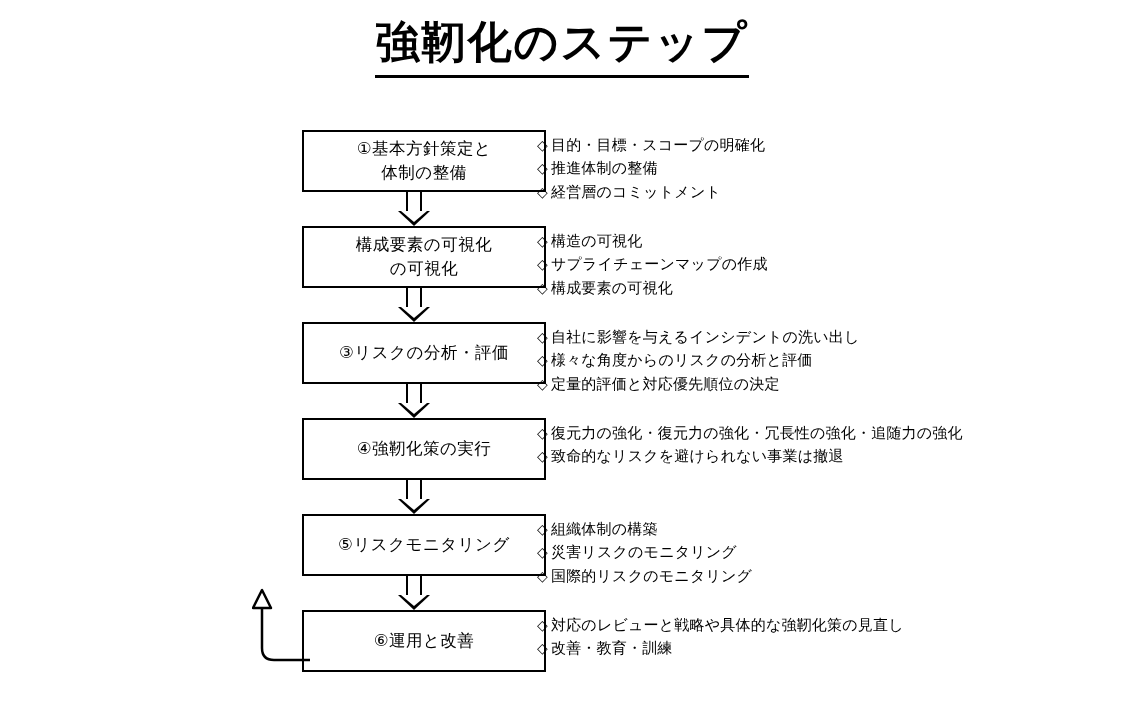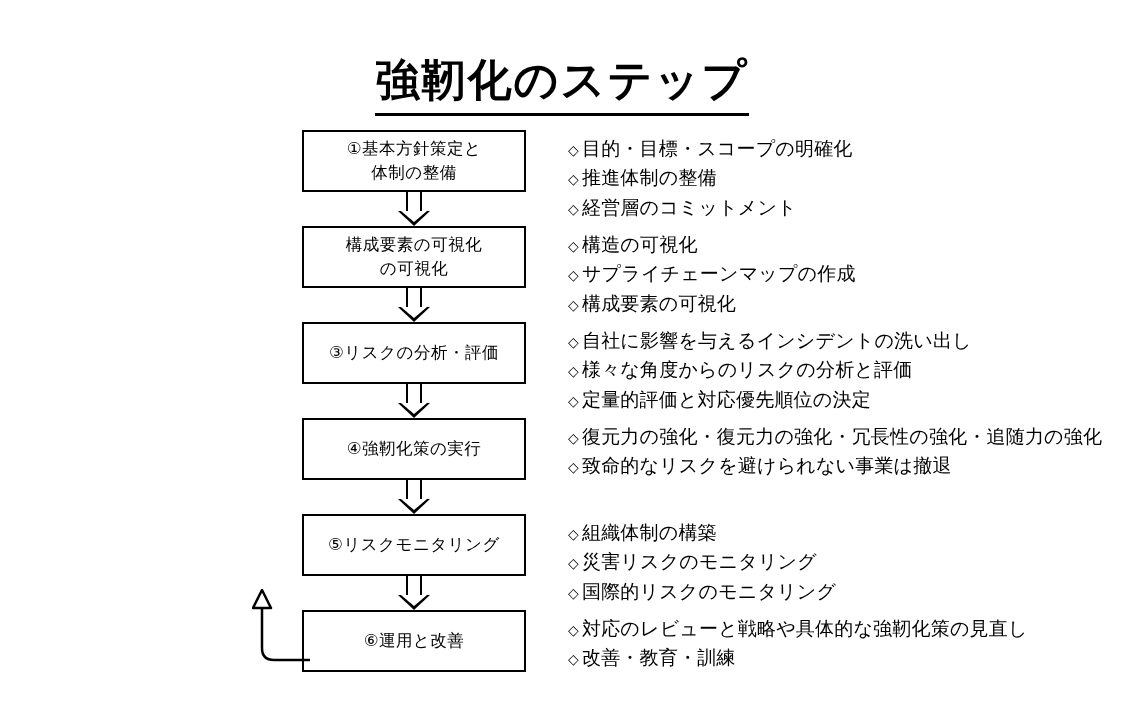--- a/index.html
+++ b/index.html
@@ -33,7 +33,6 @@
     padding-bottom: 6px;
     border-bottom: 3px solid #000;
     font-family: "DejaVu Sans", "Liberation Sans", sans-serif;
-    margin-top: 38px;
   }
 
   

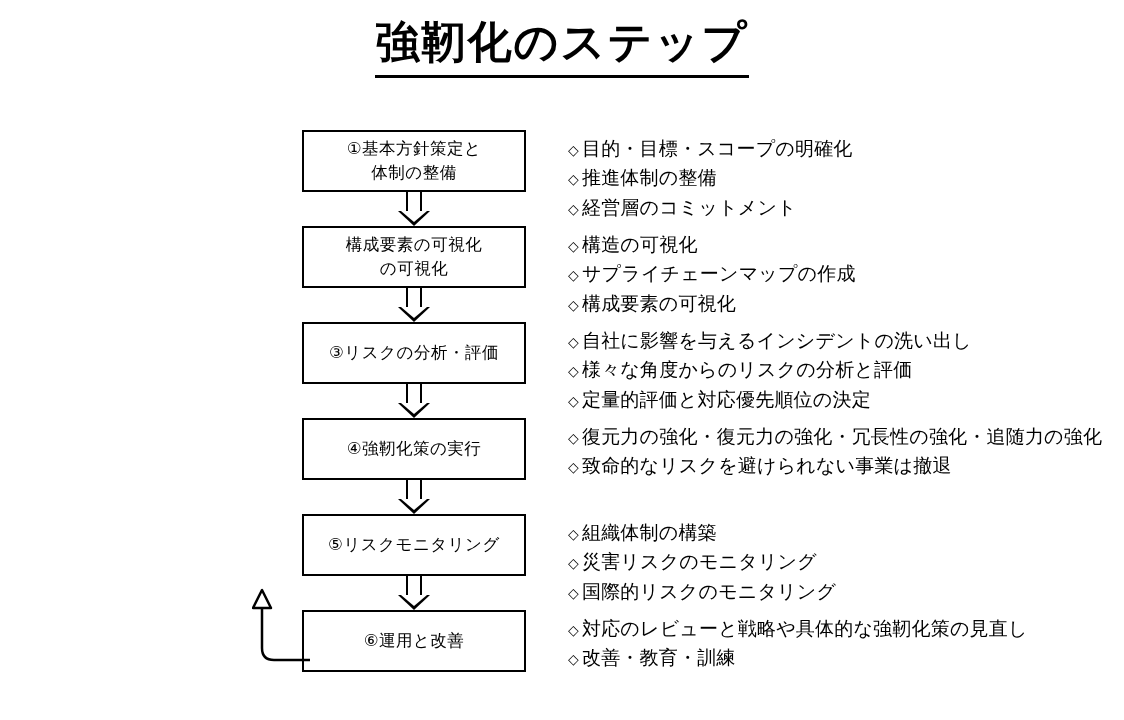--- a/index.html
+++ b/index.html
@@ -52,7 +52,7 @@
     position: absolute;
     left: 302px;
     top: 0;
-    width: 224px;
+    width: 244px;
     height: 62px;
     border: 2px solid #000;
     background: #fff;

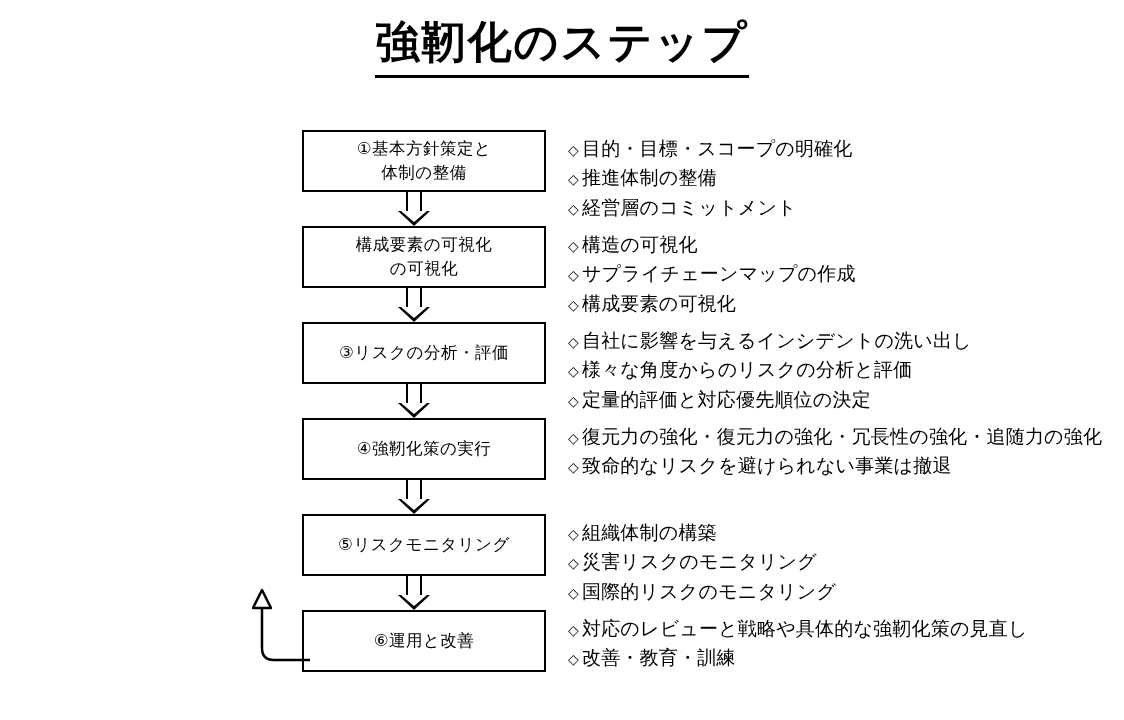--- a/index.html
+++ b/index.html
@@ -113,9 +113,9 @@
   
   .bullets {
     position: absolute;
-    left: 568px;
+    left: 537px;
     top: -2px;
-    font-size: 19px;
+    font-size: 15px;
     line-height: 1.55;
     font-family: "DejaVu Sans", "Liberation Sans", sans-serif;
     letter-spacing: 0.2px;

